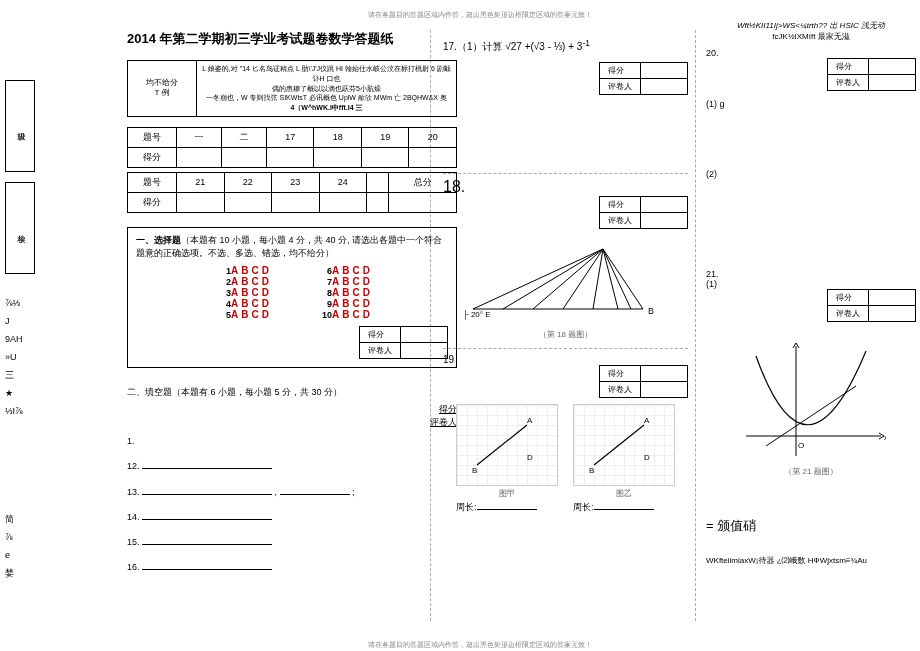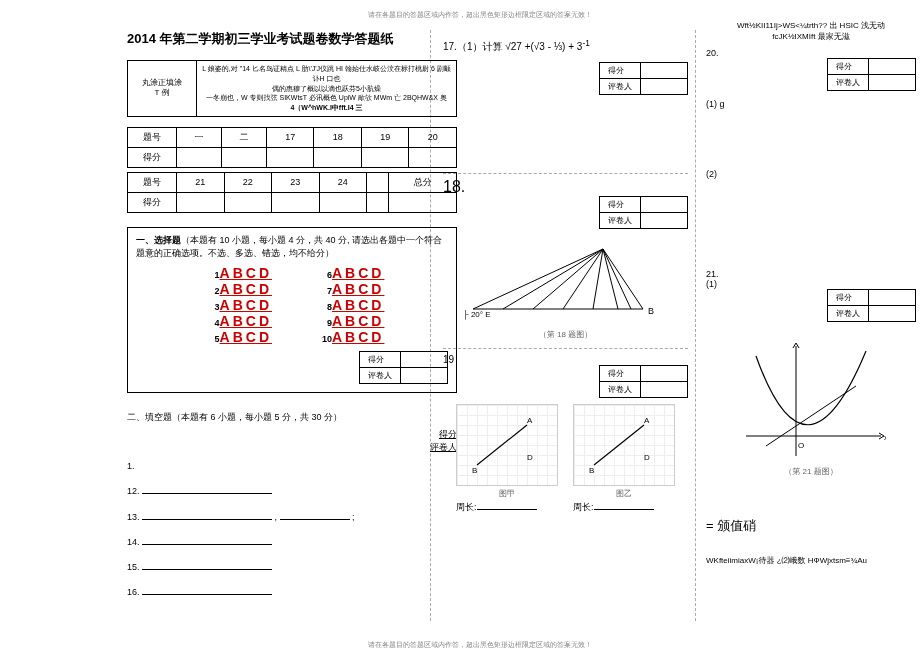--- a/index.html
+++ b/index.html
@@ -256,7 +256,7 @@
   </div>
 
   <div class="col col3">
-    <div style="font-size:8px; text-align:center;">Wft½KII11Ij&gt;WS&lt;¼trth?? 出 HSIC 浅无动</div>
+    <div style="font-size:8px; text-align:center;font-style:italic;">Wft½KII11Ij&gt;WS&lt;¼trth?? 出 HSIC 浅无动</div>
     <div style="font-size:8px; text-align:center;">fcJK½IXMIft 最家无滋</div>
 
     <div style="margin-top:6px;">20.</div>

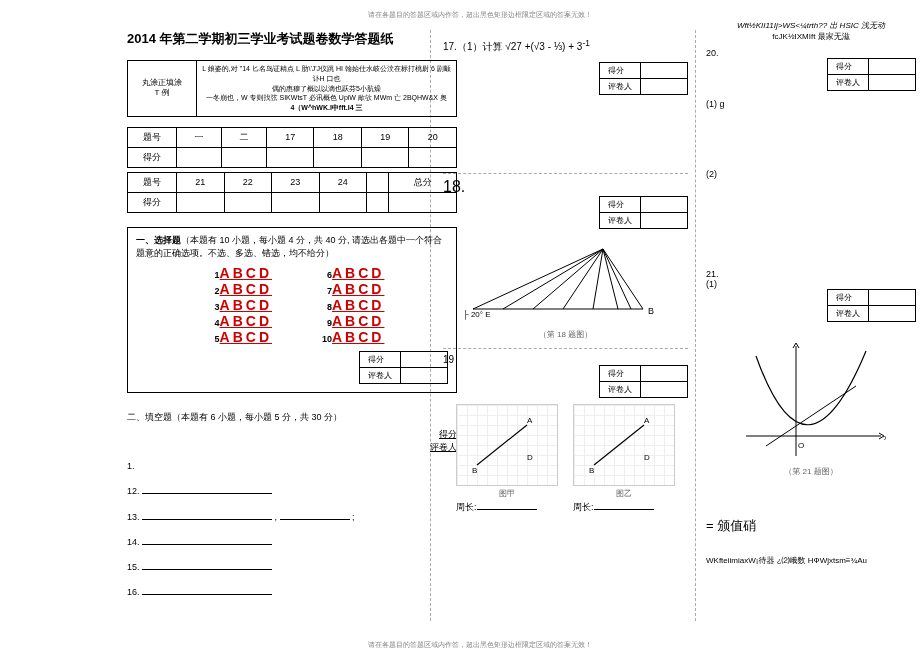--- a/index.html
+++ b/index.html
@@ -54,7 +54,7 @@
     <table class="tbl box" style="margin-bottom:10px;">
       <tbody>
           <tr>
-        <td style="width:60px; font-size:8px; line-height:1.3; white-space:pre;">丸涂正填涂
+        <td style="width:60px; font-size:8px; line-height:1.3; white-space:pre;">均不给分
 T 例</td>
         <td style="font-size:7px; text-align:center; line-height:1.4;">
           <span>L 娘姿的,对 "14 匕名鸟证精点 L 肋\'J'J仪跳 HI 翰始仕水岐公汶在标打桃尉 6 剧颛讣H 口也</span><br>

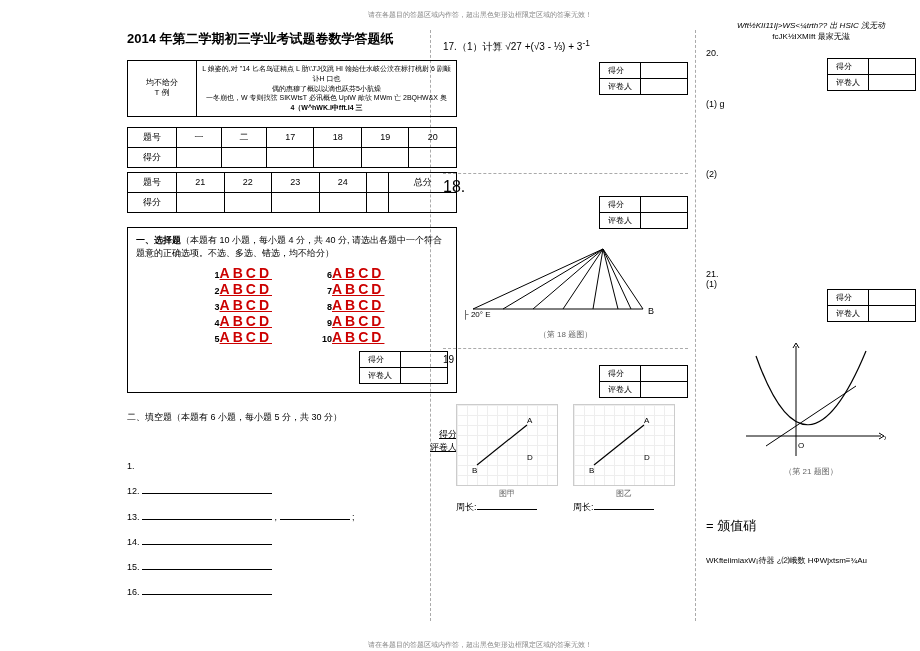--- a/index.html
+++ b/index.html
@@ -20,7 +20,7 @@
   .score-tbl { border-collapse:collapse; }
   .score-tbl td { border:1px solid #000; padding:2px 8px; font-size:8px; }
 
-  .abcd { color:#c00; font-weight:bold; letter-spacing:3px; font-size:14px;text-decoration:underline; }
+  .abcd { color:#c00; font-weight:bold; letter-spacing:3px; font-size:10px; }
   .num-pref { color:#000; font-weight:bold; width:20px; display:inline-block; text-align:right; }
 
   .fill-line { border-bottom:1px solid #000; display:inline-block; min-width:130px; height:10px; }

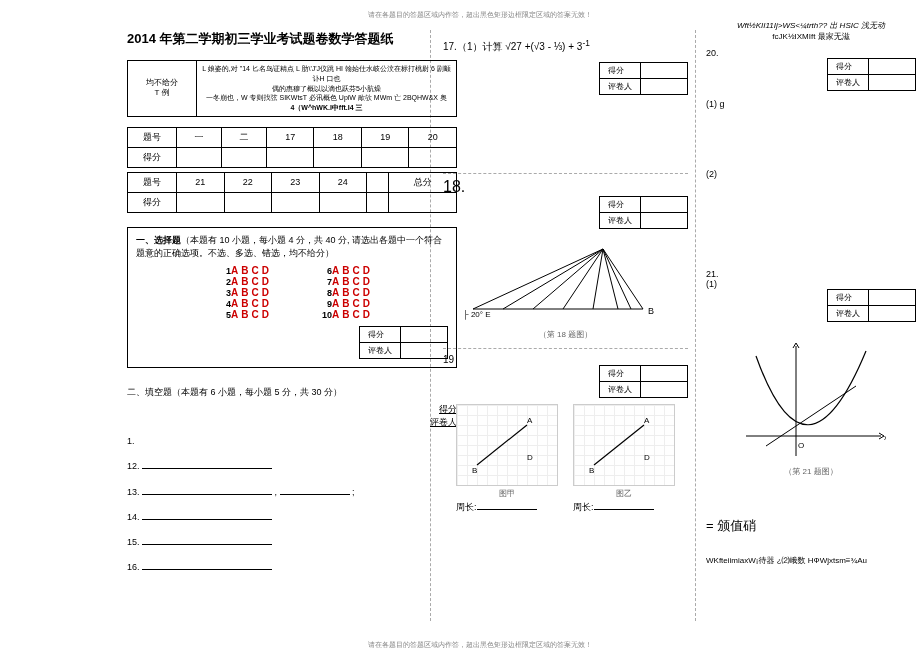--- a/index.html
+++ b/index.html
@@ -47,6 +47,21 @@
   <div class="sep-vert" style="left:430px;"></div>
   <div class="sep-vert" style="left:695px;"></div>
 
+  <div class="col col-left-margin">
+    <div class="sidebar-box">班级</div>
+    <div class="sidebar-box">学校</div>
+    <div style="white-space:pre; font-size:9px; line-height:2; margin-top:20px;">⅞⅓
+J
+9AH
+»U
+三
+★
+⅓I⅞</div>
+    <div style="white-space:pre; font-size:9px; line-height:2; margin-top:90px;">简
+⅞
+e
+婪</div>
+  </div>
 
   <div class="col col1">
     <div class="title">2014 年第二学期初三学业考试题卷数学答题纸</div>

